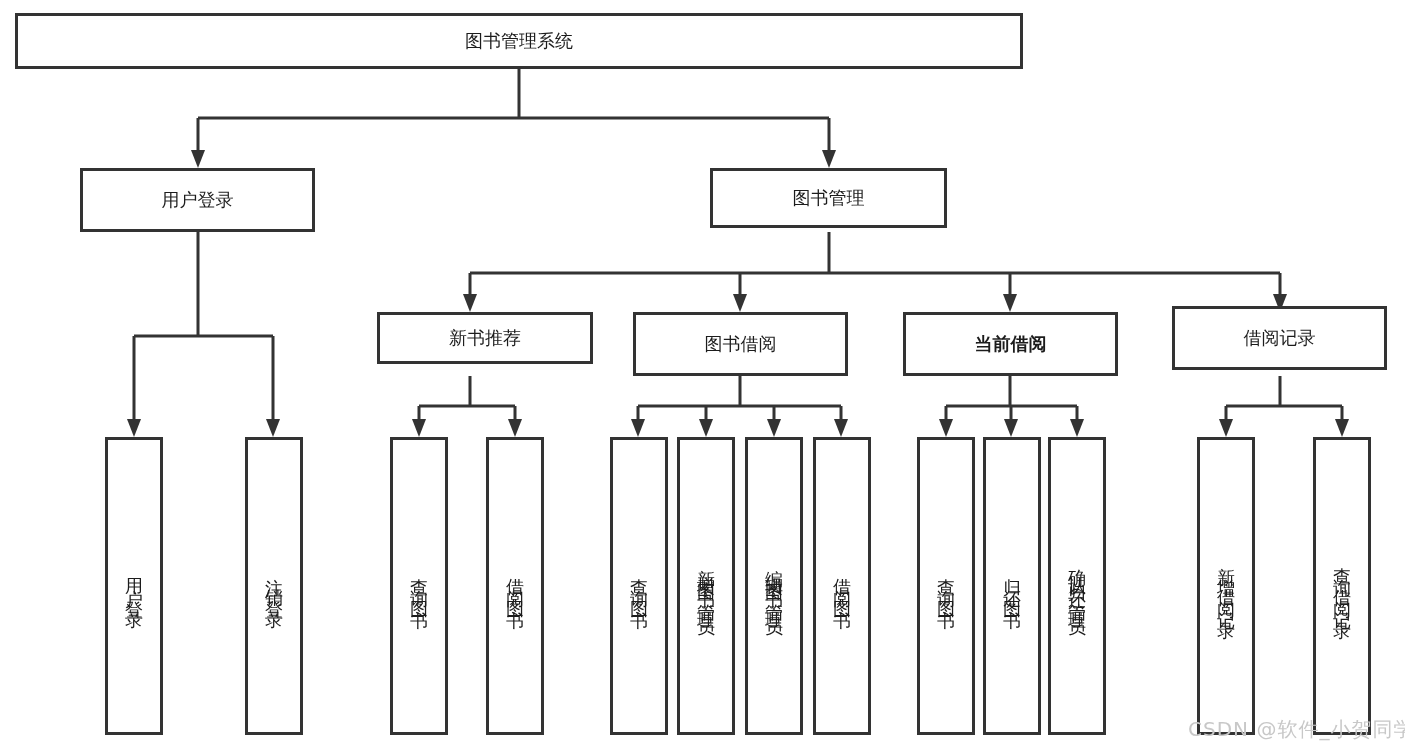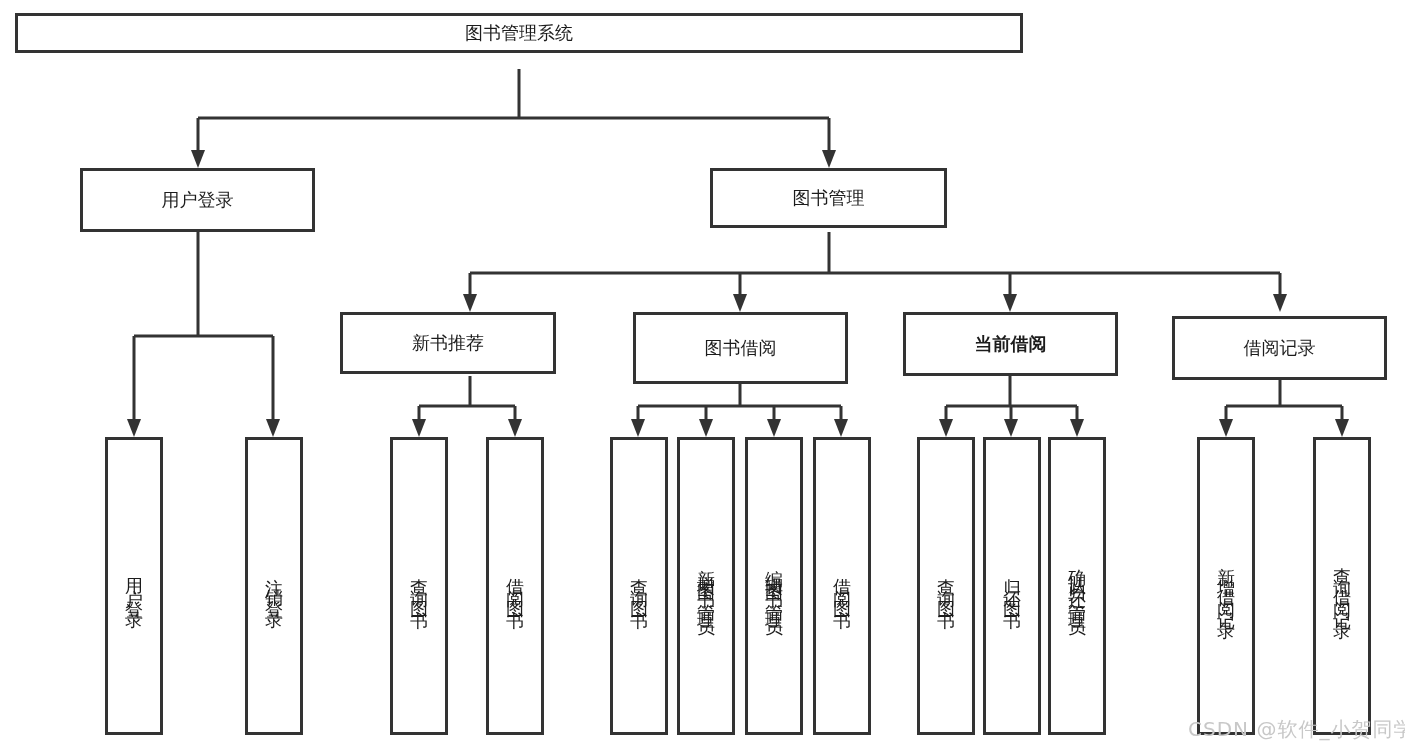--- a/index.html
+++ b/index.html
@@ -84,7 +84,7 @@
     </g>
   </svg>
 
-  <div class="box h" style="left:15px;top:13px;width:1008px;height:40px;">图书管理系统</div>
+  <div class="box h" style="left:15px;top:13px;width:1008px;height:56px;">图书管理系统</div>
 
   <div class="box h" style="left:80px;top:168px;width:235px;height:64px;">用户登录</div>
   <div class="box h" style="left:710px;top:168px;width:237px;height:60px;">图书管理</div>

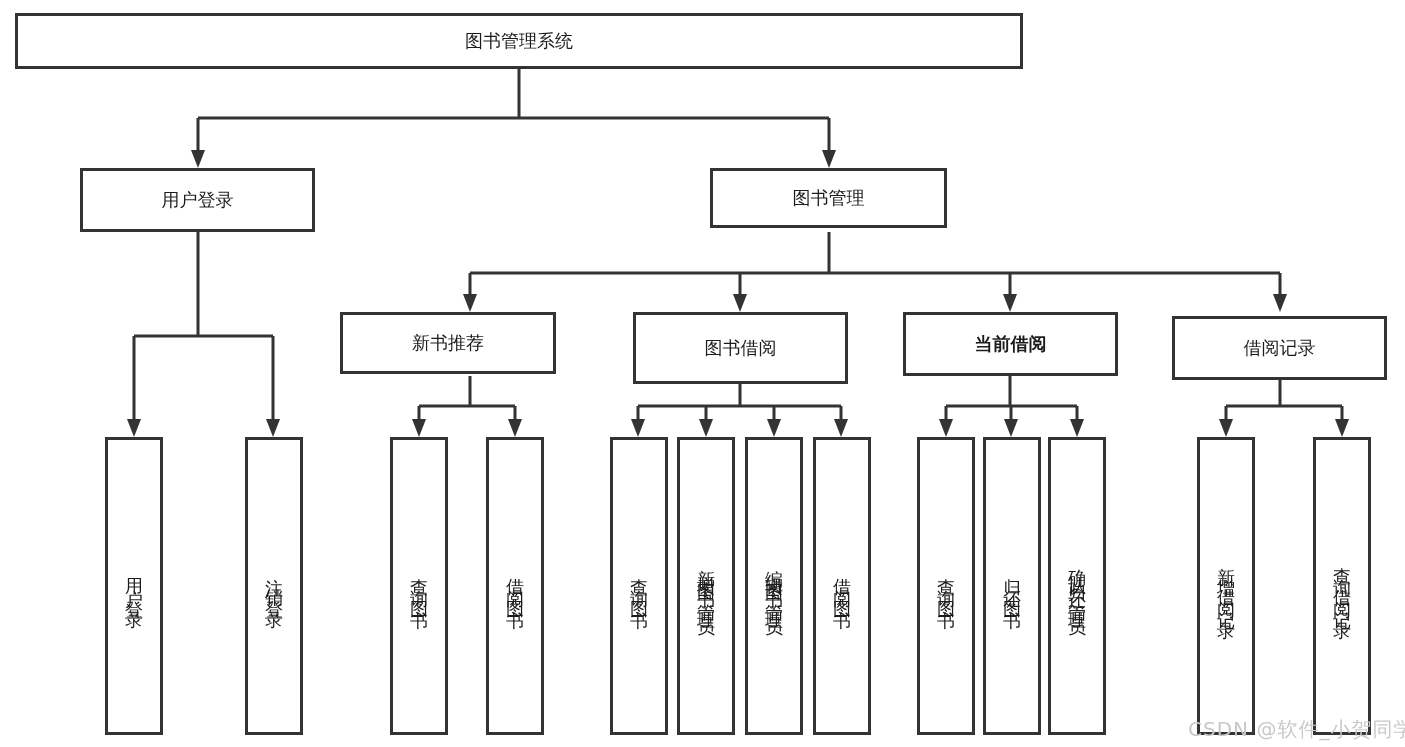--- a/index.html
+++ b/index.html
@@ -89,7 +89,7 @@
   <div class="box h" style="left:80px;top:168px;width:235px;height:64px;">用户登录</div>
   <div class="box h" style="left:710px;top:168px;width:237px;height:60px;">图书管理</div>
 
-  <div class="box h" style="left:340px;top:312px;width:216px;height:62px;">新书推荐</div>
+  <div class="box h" style="left:377px;top:312px;width:216px;height:52px;">新书推荐</div>
   <div class="box h" style="left:633px;top:312px;width:215px;height:72px;">图书借阅</div>
   <div class="box h" style="left:903px;top:312px;width:215px;height:64px;font-weight:bold;">当前借阅</div>
   <div class="box h" style="left:1172px;top:316px;width:215px;height:64px;">借阅记录</div>

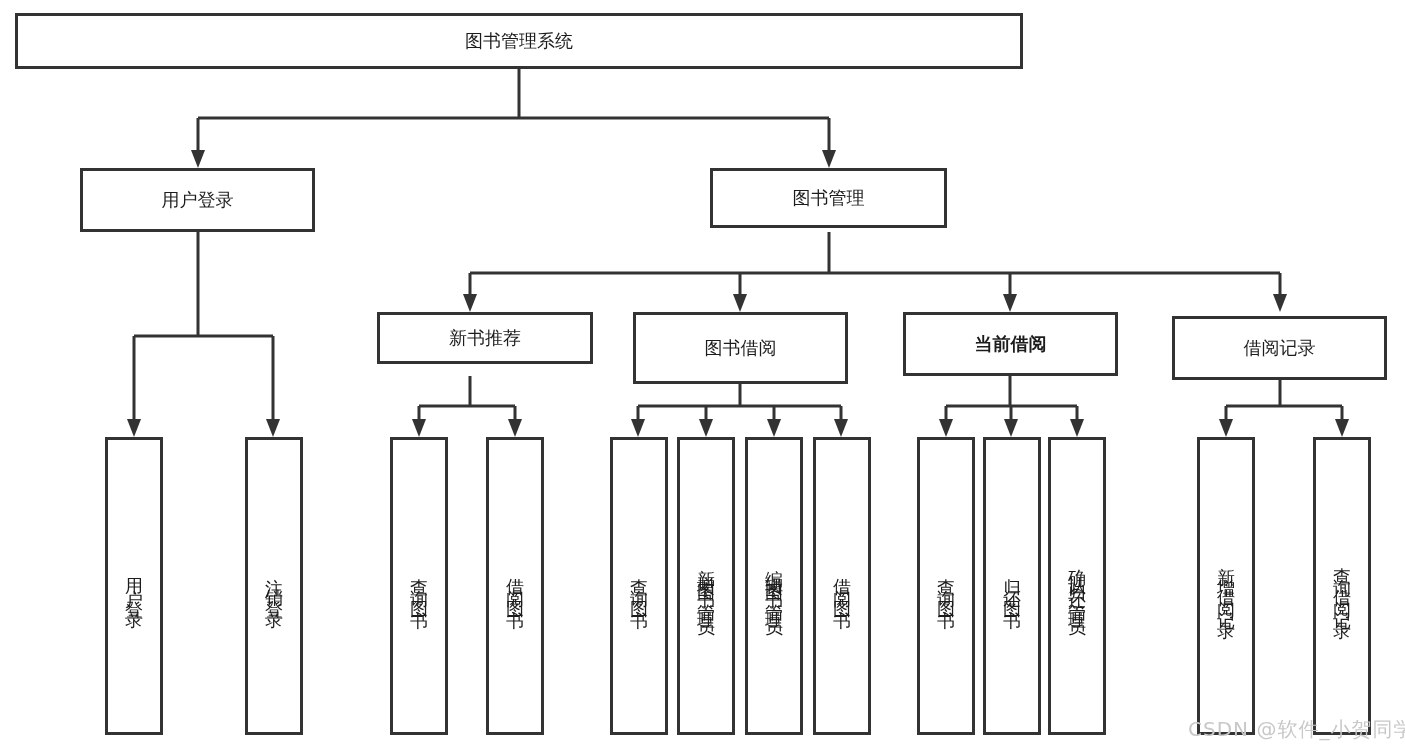--- a/index.html
+++ b/index.html
@@ -90,7 +90,7 @@
   <div class="box h" style="left:710px;top:168px;width:237px;height:60px;">图书管理</div>
 
   <div class="box h" style="left:377px;top:312px;width:216px;height:52px;">新书推荐</div>
-  <div class="box h" style="left:633px;top:312px;width:215px;height:72px;">图书借阅</div>
+  <div class="box h" style="left:633px;top:312px;width:215px;height:64px;">图书借阅</div>
   <div class="box h" style="left:903px;top:312px;width:215px;height:64px;font-weight:bold;">当前借阅</div>
   <div class="box h" style="left:1172px;top:316px;width:215px;height:64px;">借阅记录</div>
 

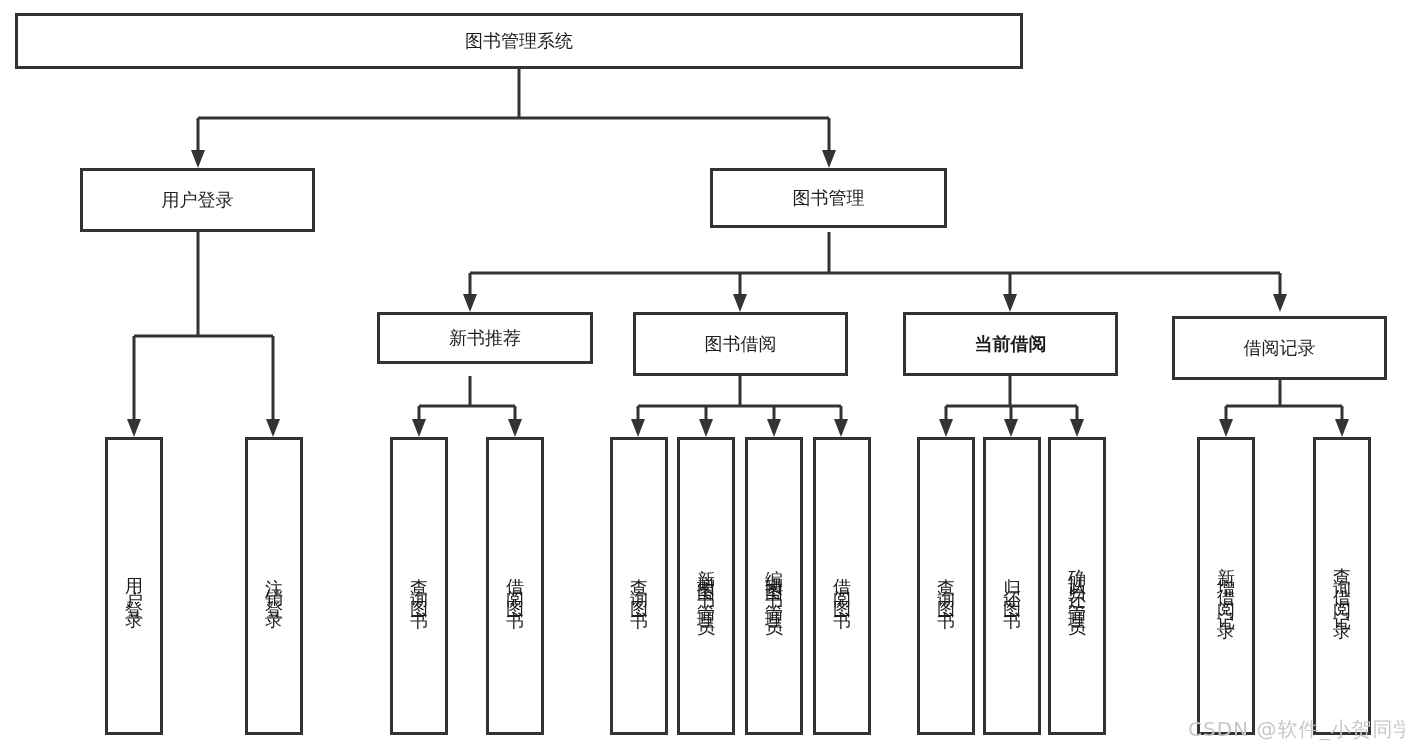--- a/index.html
+++ b/index.html
@@ -92,7 +92,7 @@
   <div class="box h" style="left:377px;top:312px;width:216px;height:52px;">新书推荐</div>
   <div class="box h" style="left:633px;top:312px;width:215px;height:64px;">图书借阅</div>
   <div class="box h" style="left:903px;top:312px;width:215px;height:64px;font-weight:bold;">当前借阅</div>
-  <div class="box h" style="left:1172px;top:316px;width:215px;height:64px;">借阅记录</div>
+  <div class="box h" style="left:1172px;top:306px;width:215px;height:64px;">借阅记录</div>
 
   <div class="box v" style="left:105px;top:437px;width:58px;height:298px;">用户登录</div>
   <div class="box v" style="left:245px;top:437px;width:58px;height:298px;">注销登录</div>

